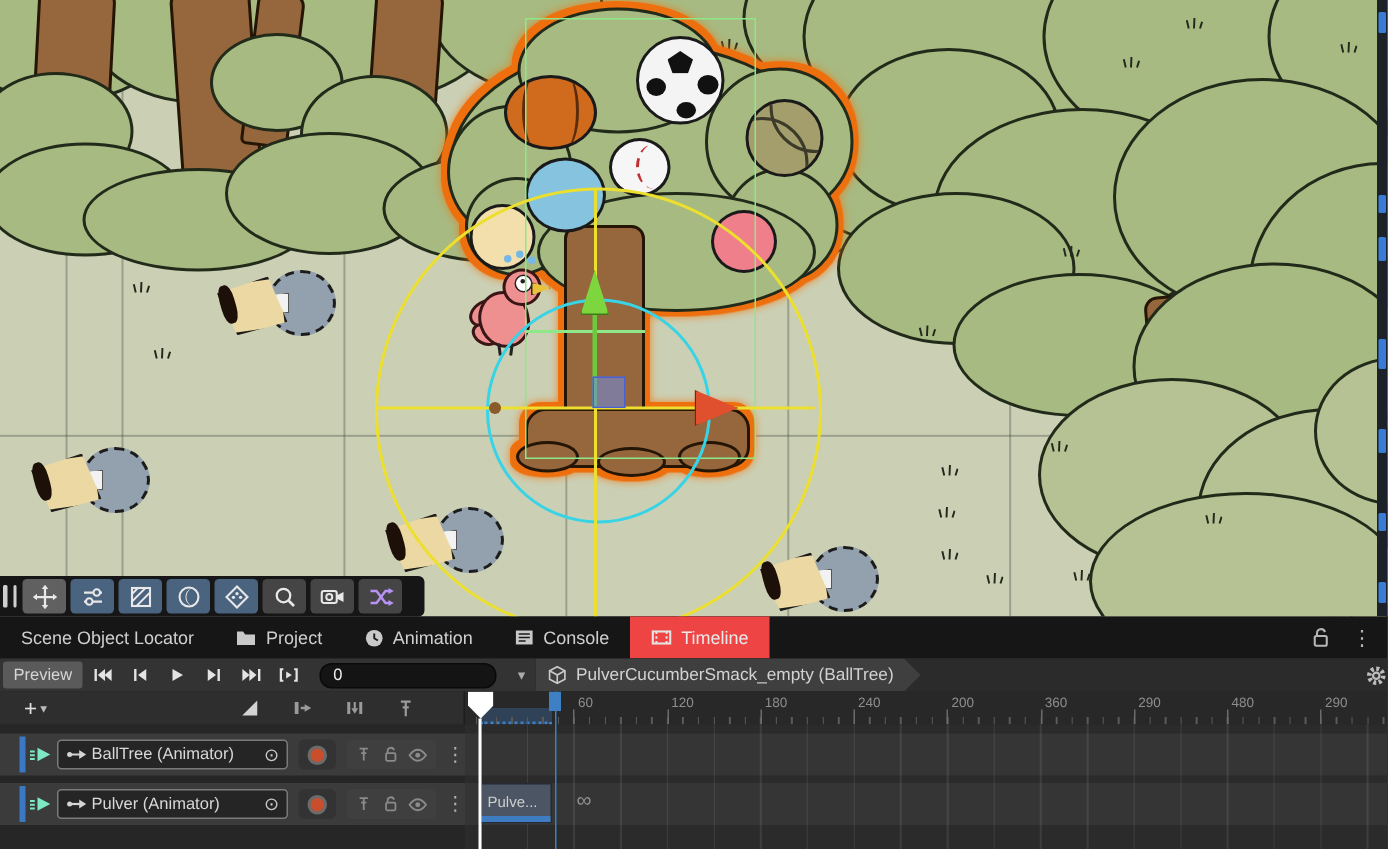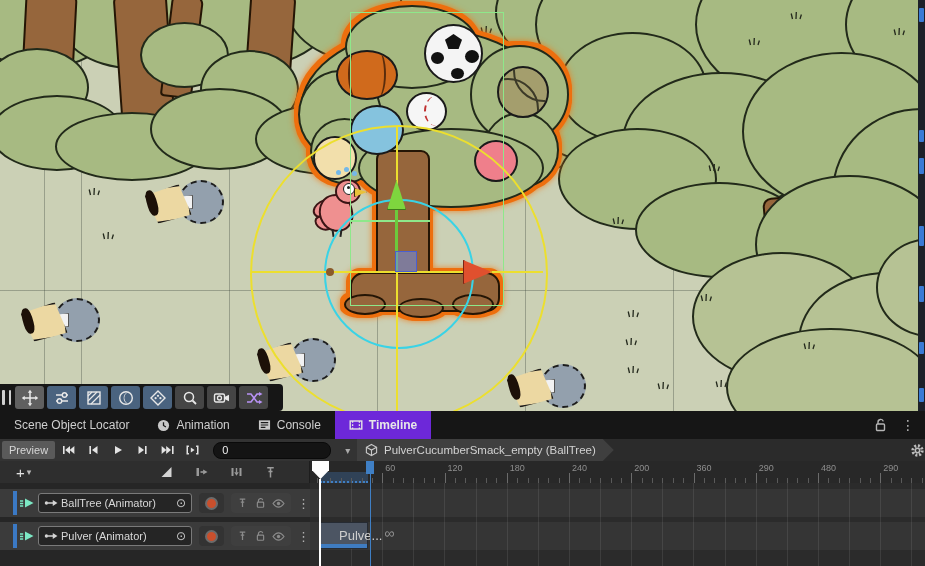--- a/index.html
+++ b/index.html
@@ -372,6 +372,14 @@
       </div>
     <div class="tab">
       <span class="ic">
+          <svg width="14" height="12" viewBox="0 0 14 12">
+            <path d="M1 2h4l1.5 2H13v7H1z" fill="#c9c9c9"></path>
+          </svg>
+        </span>
+      <span>Project</span>
+      </div>
+    <div class="tab">
+      <span class="ic">
           <svg width="13" height="13" viewBox="0 0 14 14">
             <circle cx="7" cy="7" r="6" fill="#c9c9c9"></circle>
             <path d="M7 3.5V7l2.6 1.6" stroke="#1b1b1b" stroke-width="1.4" fill="none"></path>

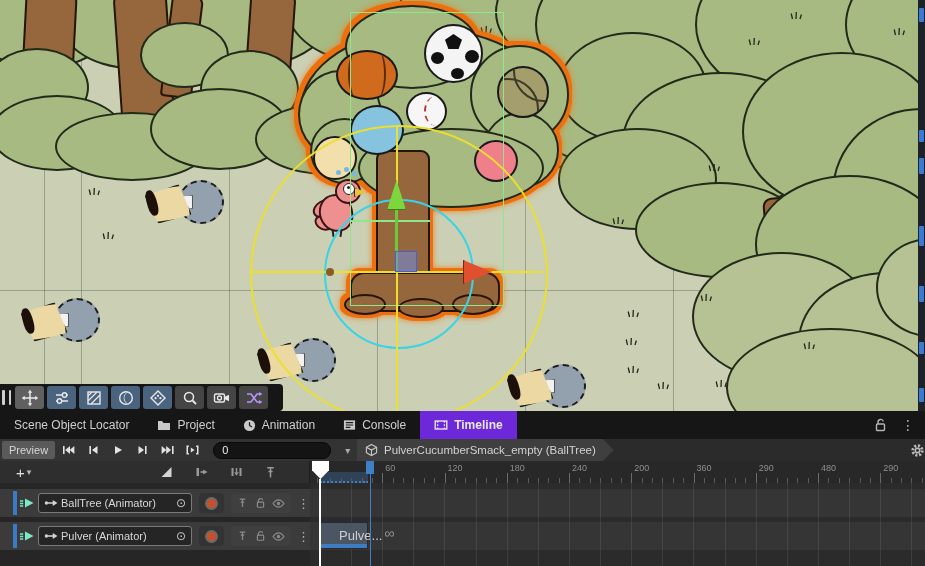--- a/index.html
+++ b/index.html
@@ -45,7 +45,7 @@
   
   #tabbar{left:0;top:411px;width:925px;height:28px;background:#161616;display:flex;align-items:stretch;}
   .tab{display:flex;align-items:center;gap:6px;padding:0 14px;color:#cfcfcf;font-size:12px;white-space:nowrap;}
-  .tab.active{background:#6d28d9;color:#e8e8e8;font-weight:bold;}
+  .tab.active{background:#ef4444;color:#e8e8e8;}
   .tab .ic{display:flex;}
   #tabbar-right{margin-left:auto;display:flex;align-items:center;gap:14px;padding-right:10px;color:#b5b5b5;}
   

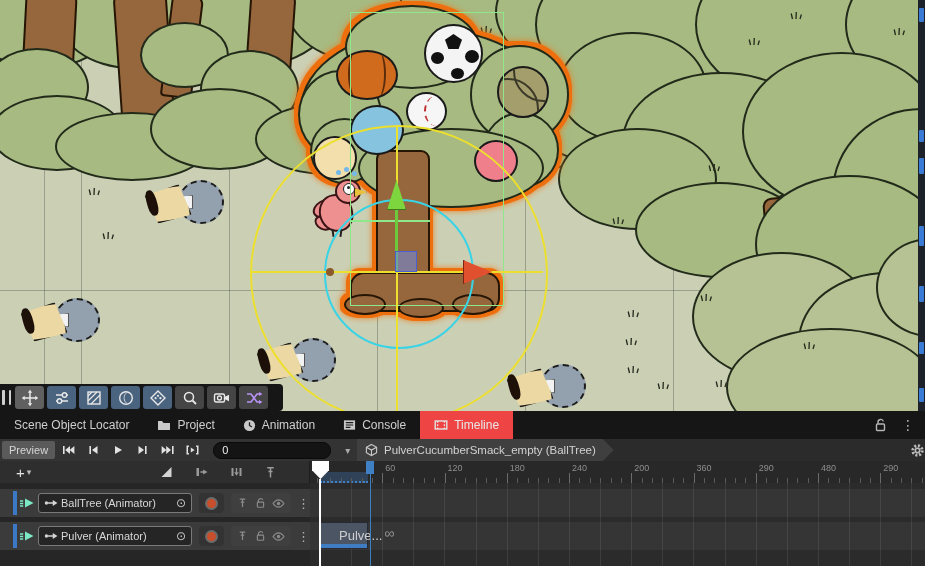--- a/index.html
+++ b/index.html
@@ -88,7 +88,7 @@
   #tracksR{position:absolute;left:310px;top:22px;width:615px;height:83px;background:#2b2b2b;
      background-image:repeating-linear-gradient(to right,#3d3d3d 0 1px,transparent 1px 31.12px);background-position:10px 0;}
   .lane{position:absolute;left:0;width:615px;height:28px;background:rgba(255,255,255,0.05);}
-  #clip{position:absolute;height:27px;background:#4c5563;border:1px solid #262b33;box-sizing:border-box;color:#cecece;font-size:13px;display:flex;align-items:center;padding-left:18px;z-index:3;}
+  #clip{position:absolute;height:27px;background:#4c5563;border:1px solid #262b33;box-sizing:border-box;color:#cecece;font-size:10px;display:flex;align-items:center;padding-left:4px;z-index:3;}
   #clip::after{content:"";position:absolute;left:0;right:0;bottom:0;height:4px;background:#3f7cc1;}
   #inf{position:absolute;color:#919191;font-size:14px;z-index:3;}
   #playhead{position:absolute;top:461px;width:17px;height:18px;background:#fff;z-index:9;

